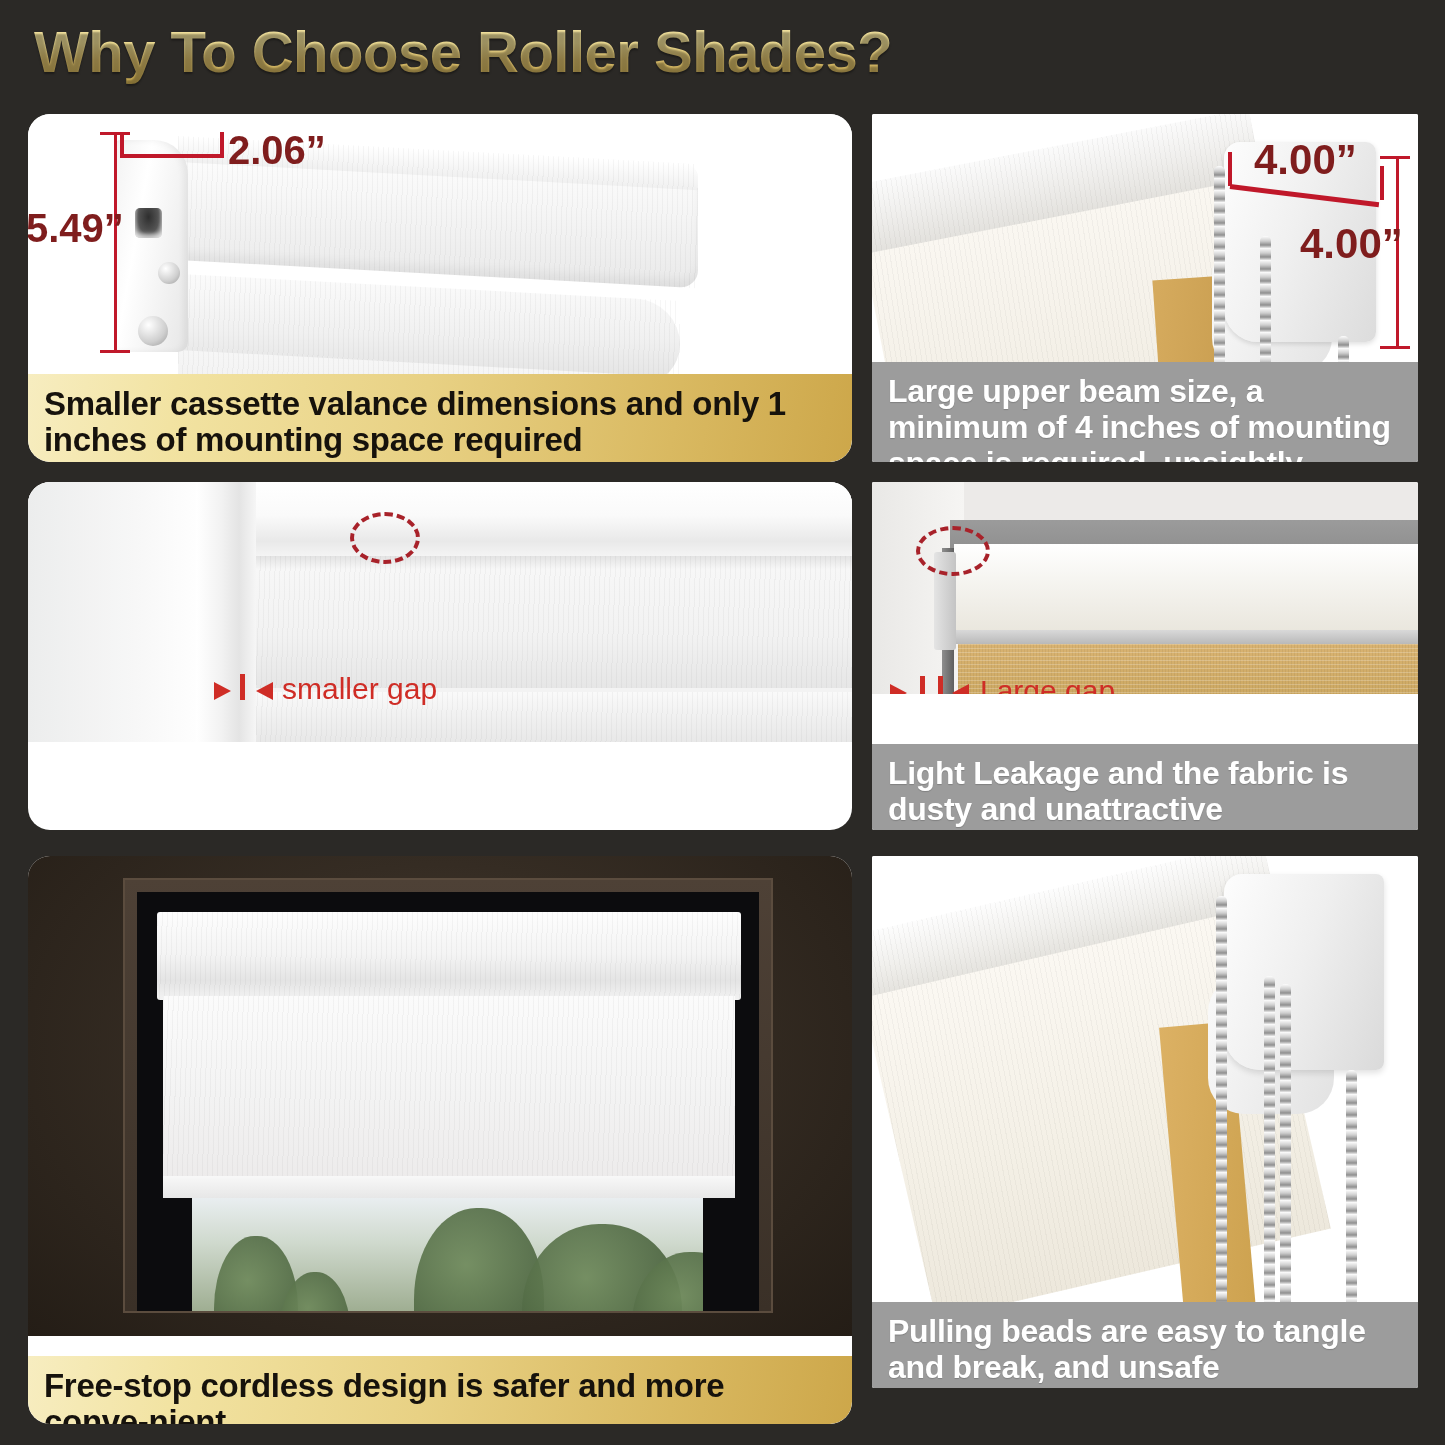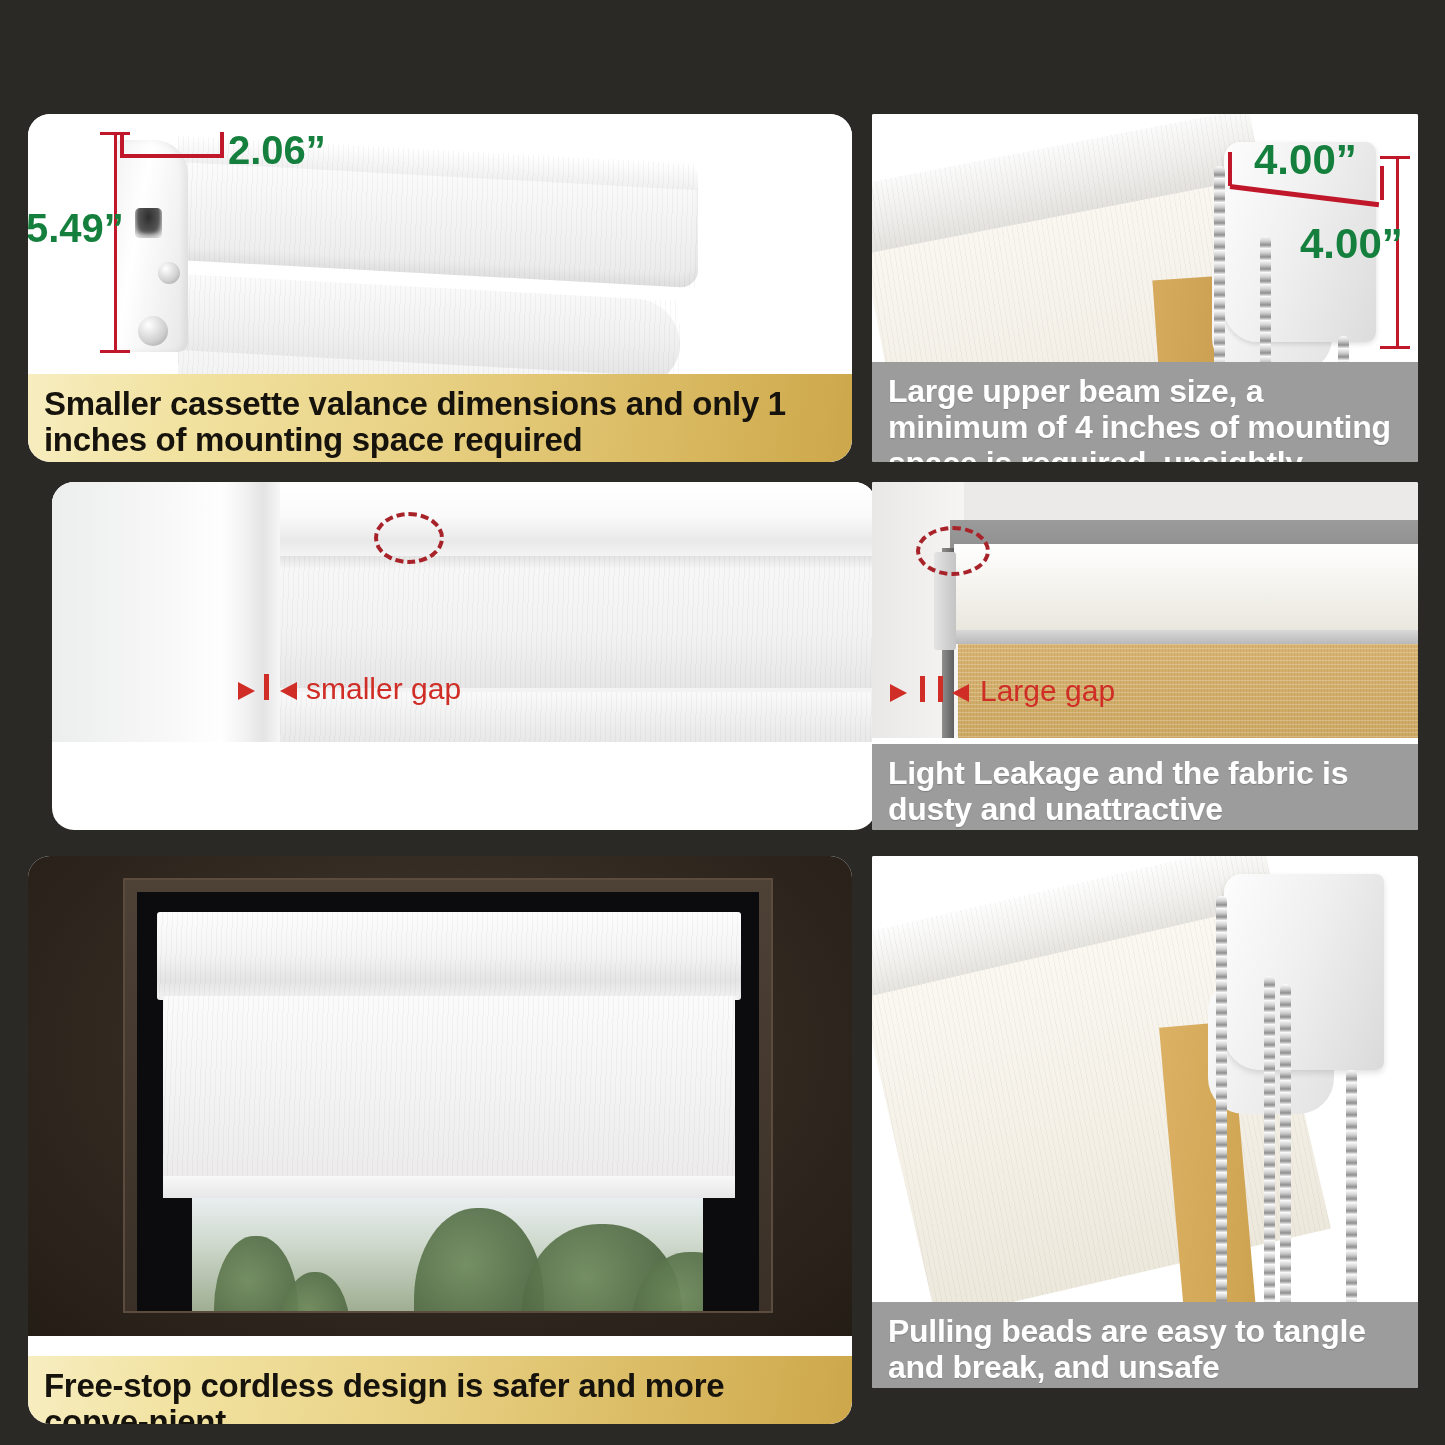--- a/index.html
+++ b/index.html
@@ -347,6 +347,7 @@
 
 <div class="page">
 
+  <div class="title">Why To Choose Roller Shades?</div>
 
   <div class="panel left" style="left:28px; top:114px; width:824px; height:348px;">
     <div class="photo" style="height:260px;">

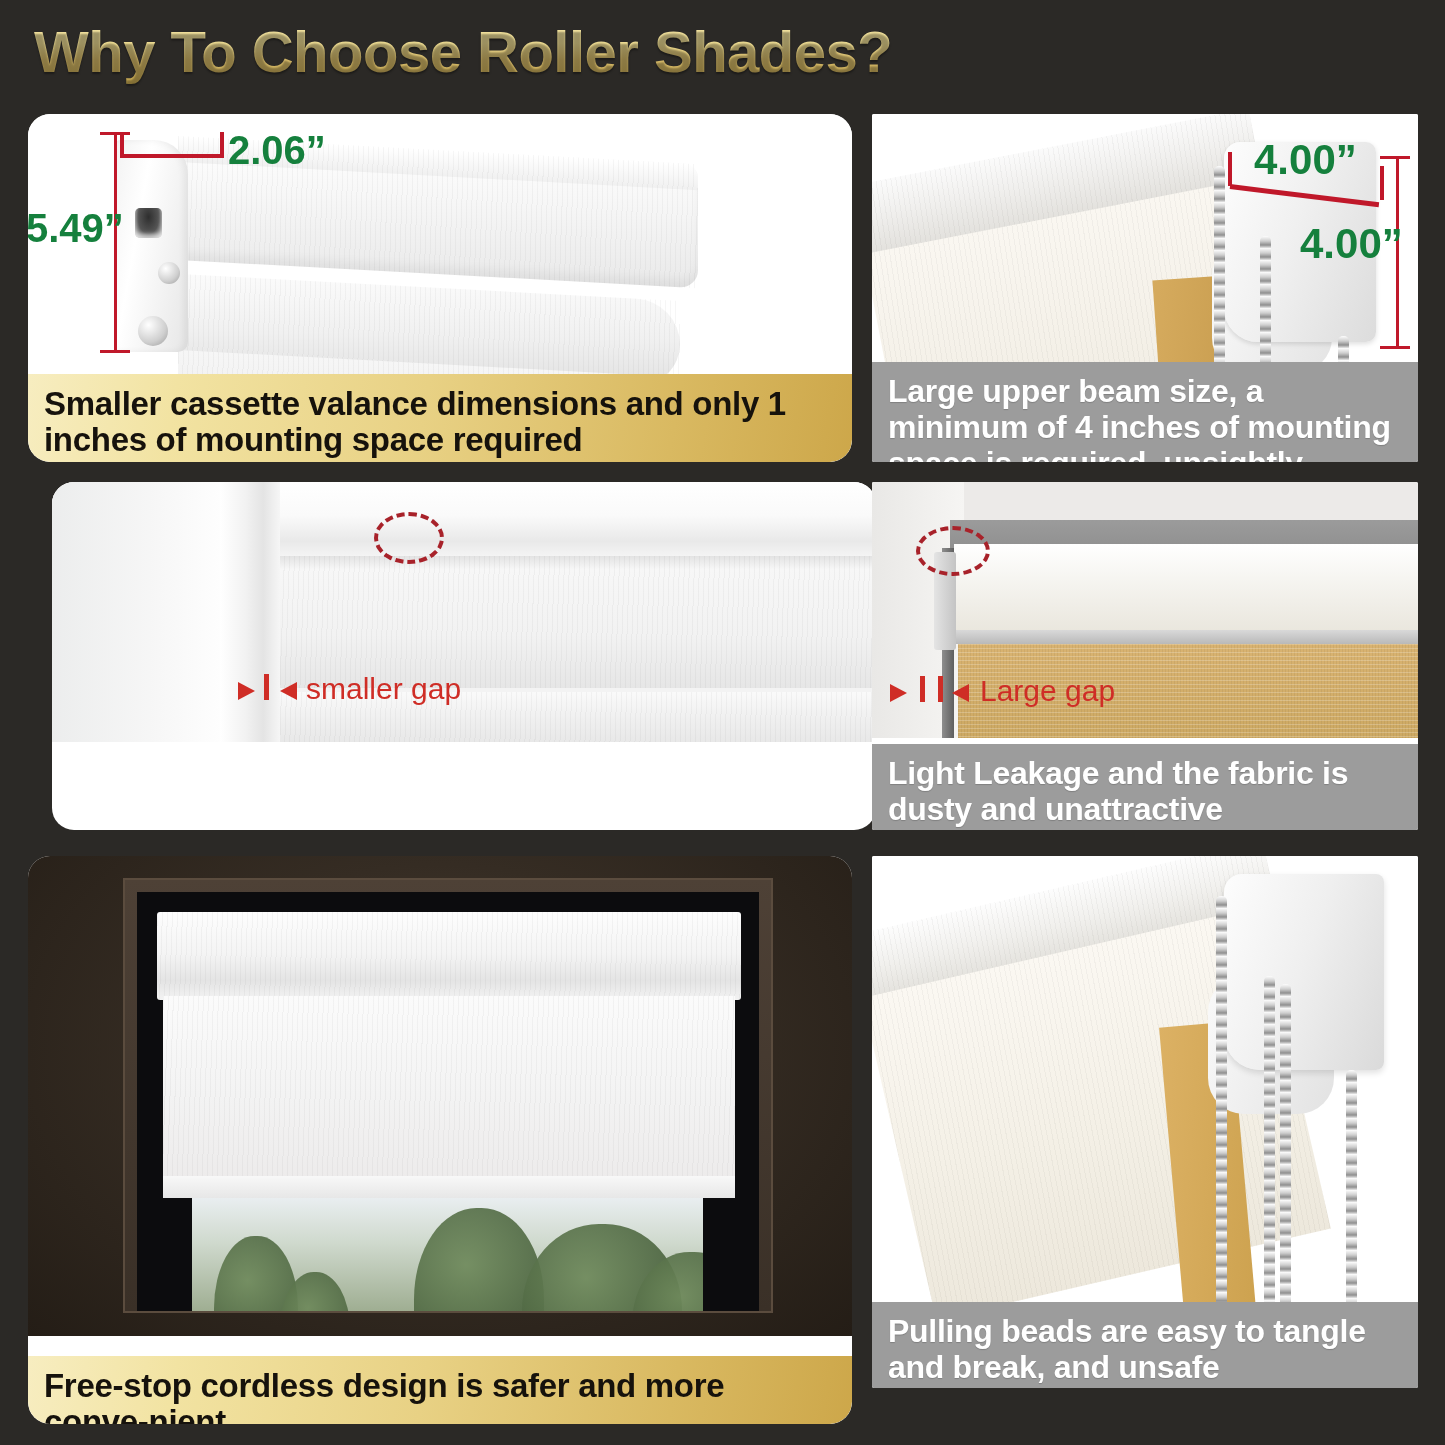--- a/index.html
+++ b/index.html
@@ -83,7 +83,7 @@
   
   .dim-label {
     position: absolute;
-    color: #15803d;
+    color: #7f1d1d;
     font-weight: bold;
     white-space: nowrap;
     font-family: "Liberation Sans", sans-serif;

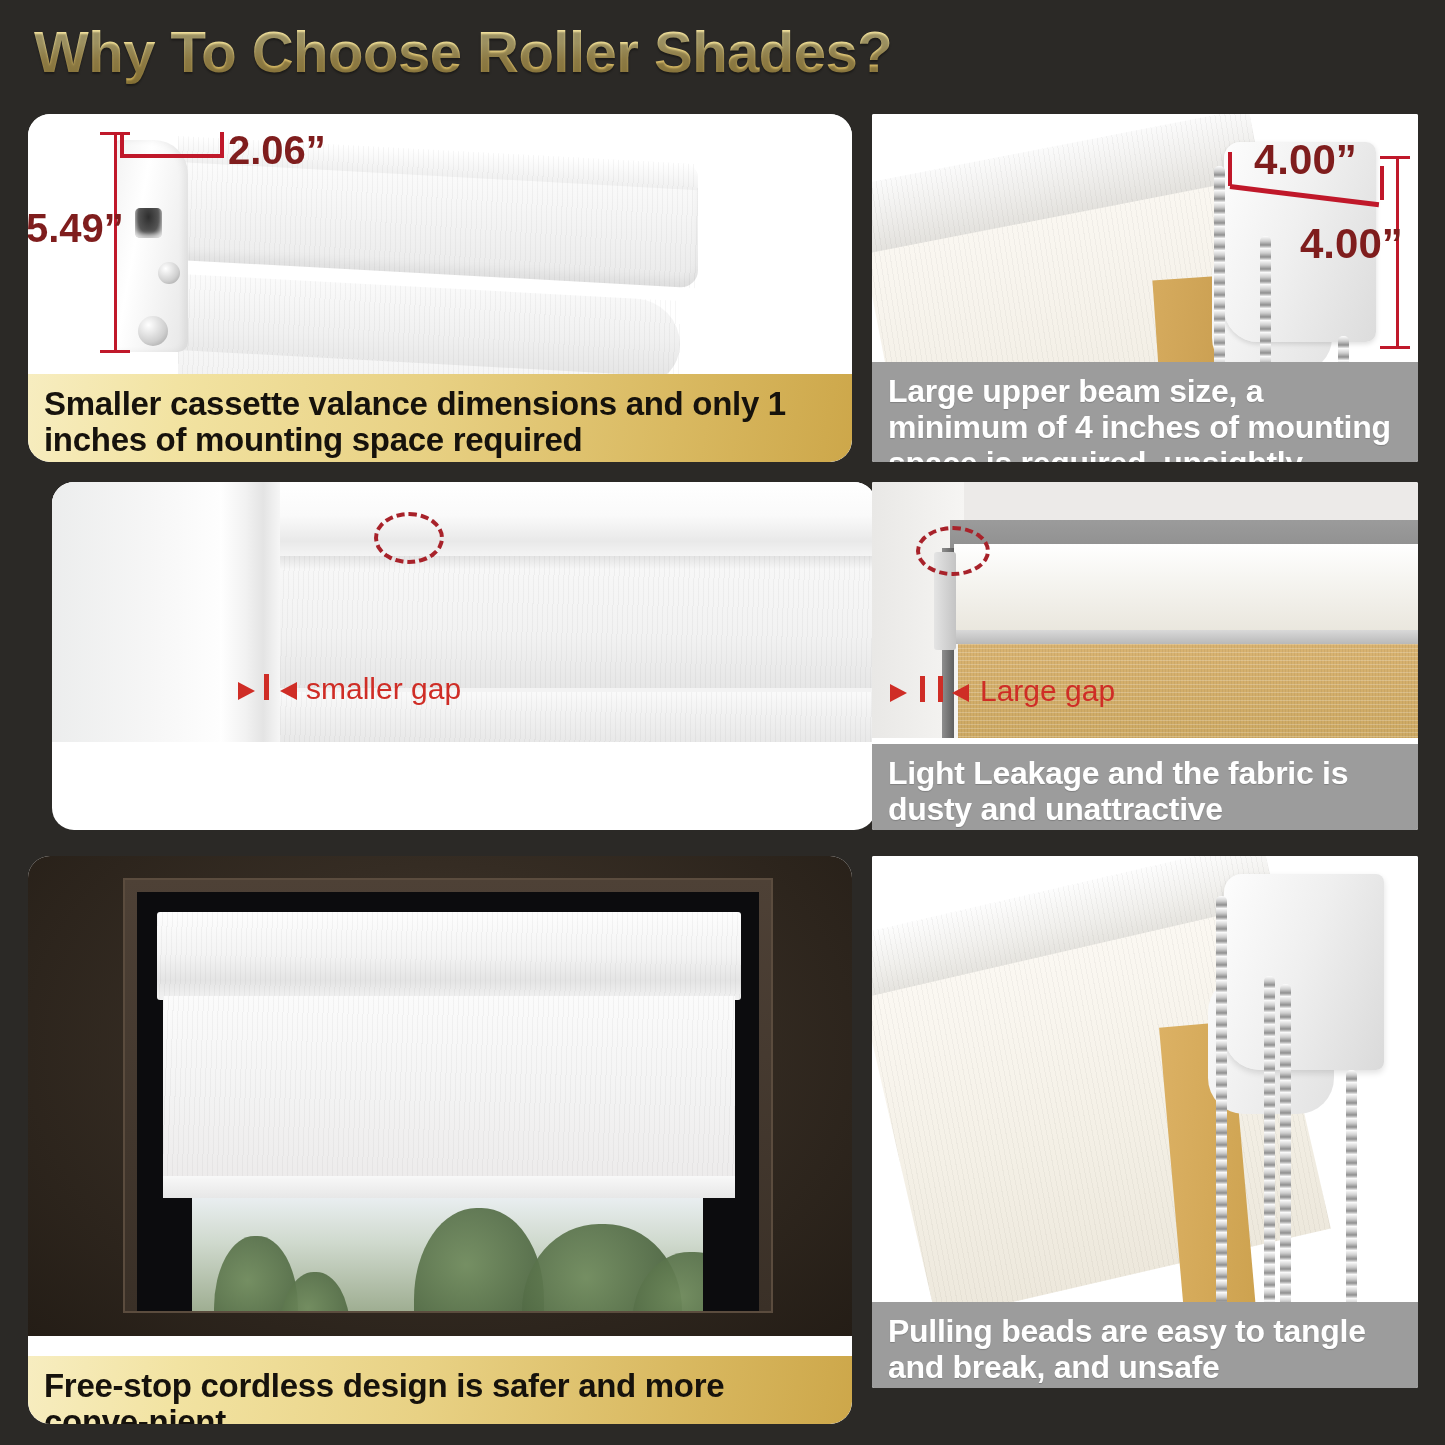--- a/index.html
+++ b/index.html
@@ -414,7 +414,7 @@
     </div>
   </div>
 
-  <div class="panel left" style="left:28px; top:482px; width:824px; height:348px;margin-left:24px;">
+  <div class="panel left" style="left:28px; top:482px; width:824px; height:348px;">
     <div class="photo" style="height:260px;">
       <div class="p3-wrap">
         <div class="p3-walljamb"></div>

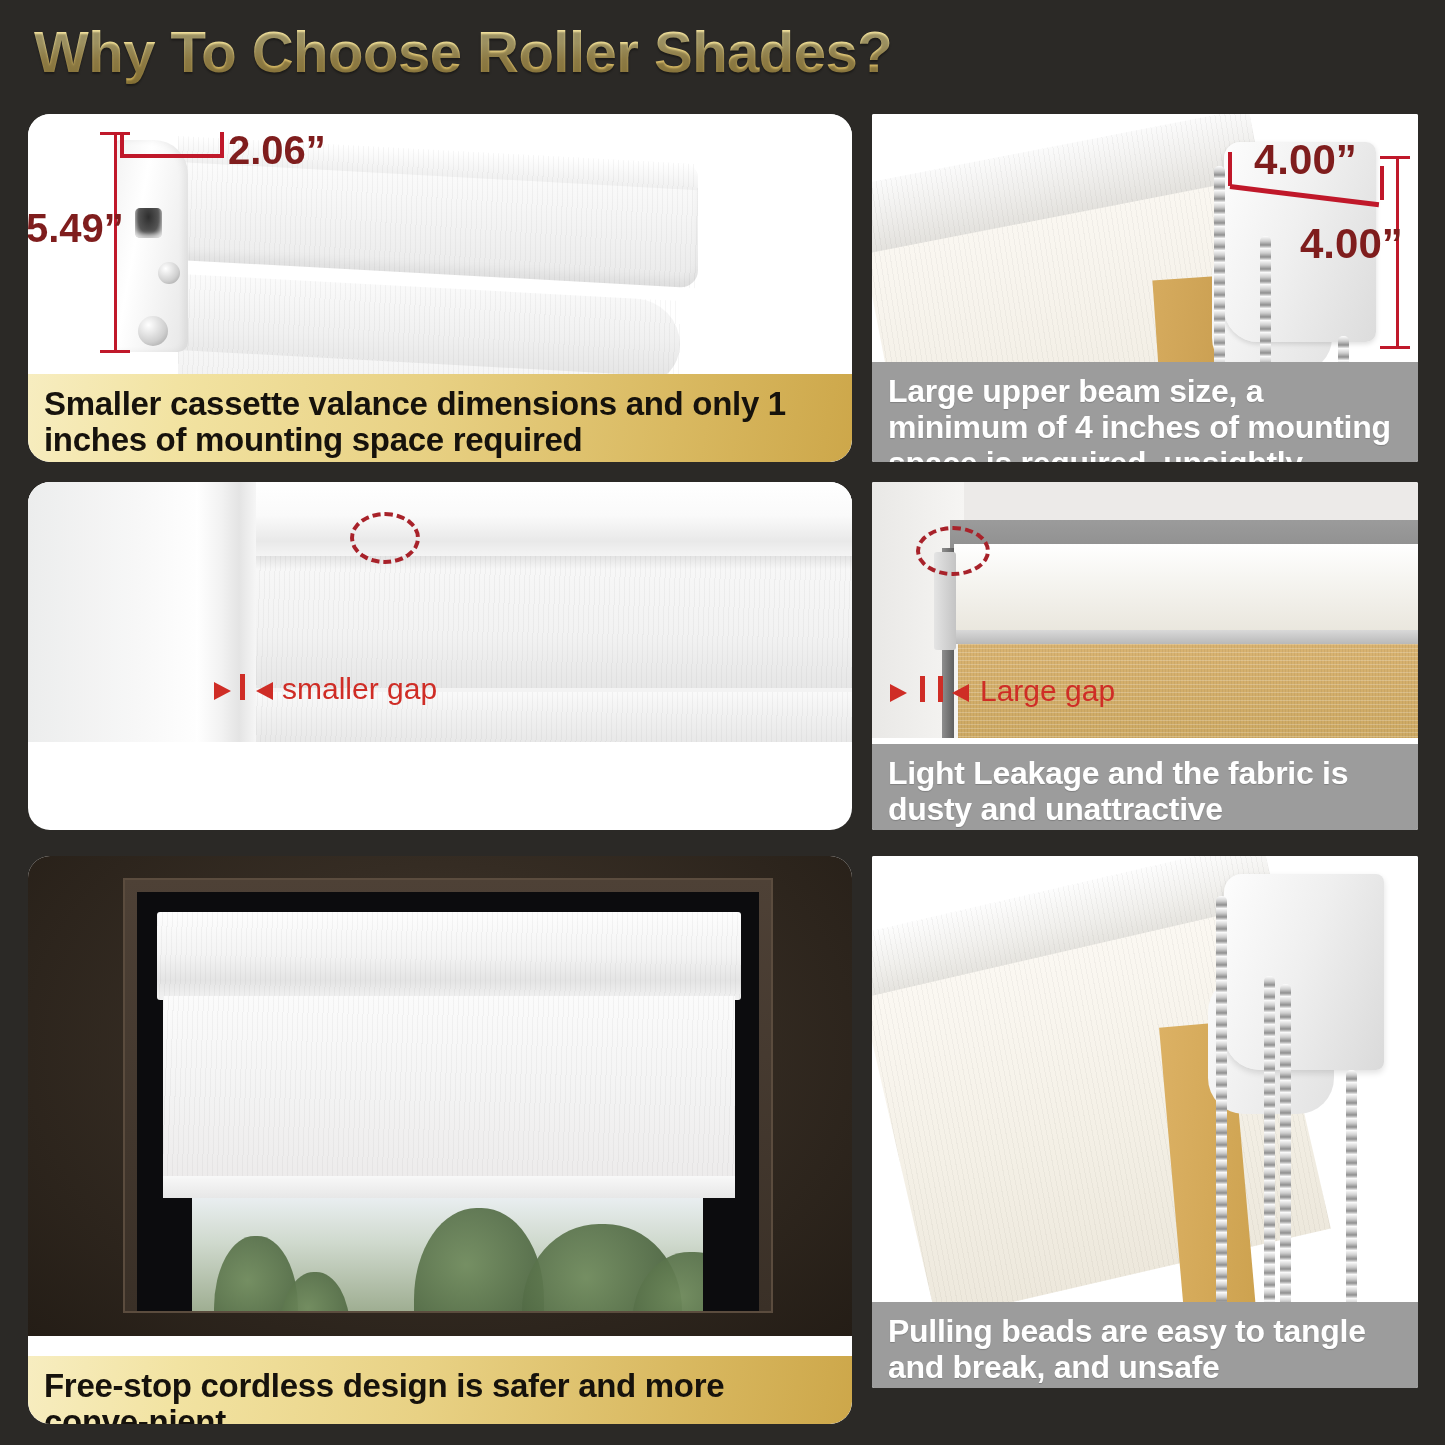--- a/index.html
+++ b/index.html
@@ -438,7 +438,7 @@
   </div>
 
   <div class="panel right" style="left:872px; top:482px; width:546px; height:348px;">
-    <div class="photo" style="height:256px;padding-left:43px;">
+    <div class="photo" style="height:212px;padding-left:43px;">
       <div class="p4-wrap">
         <div class="p4-wall"></div>
         <div class="p4-topshadow"></div>

